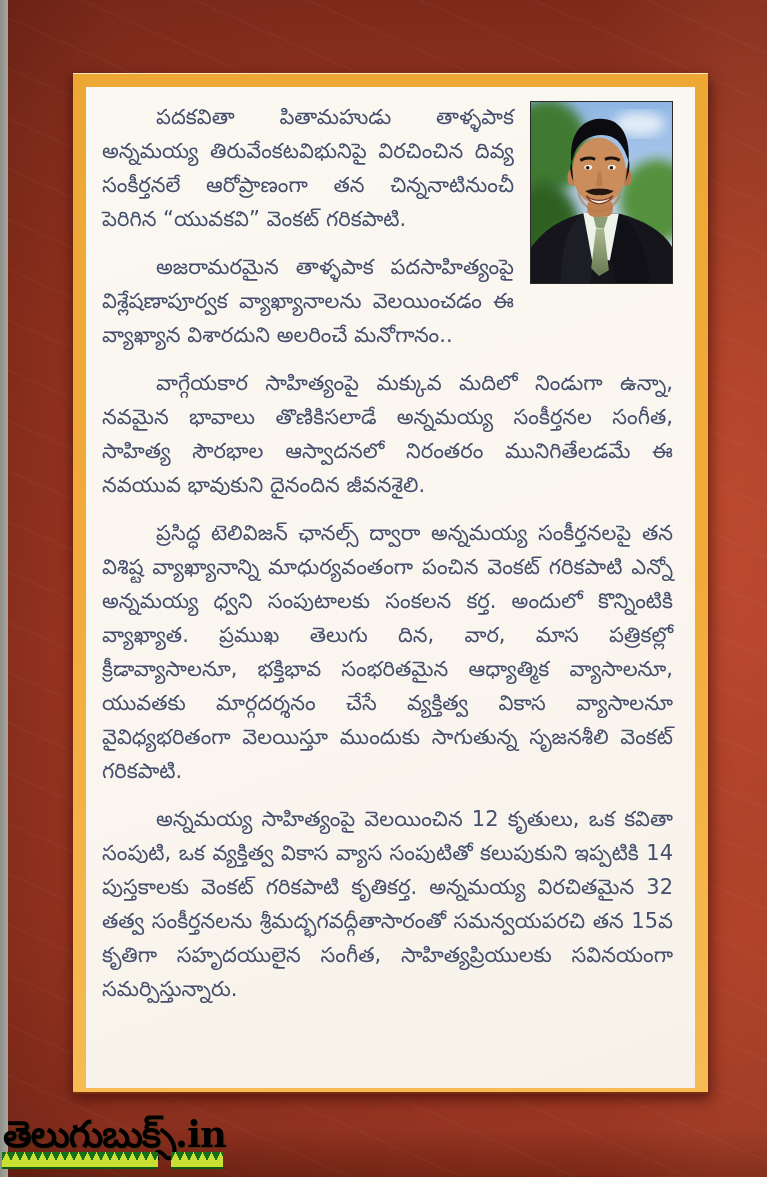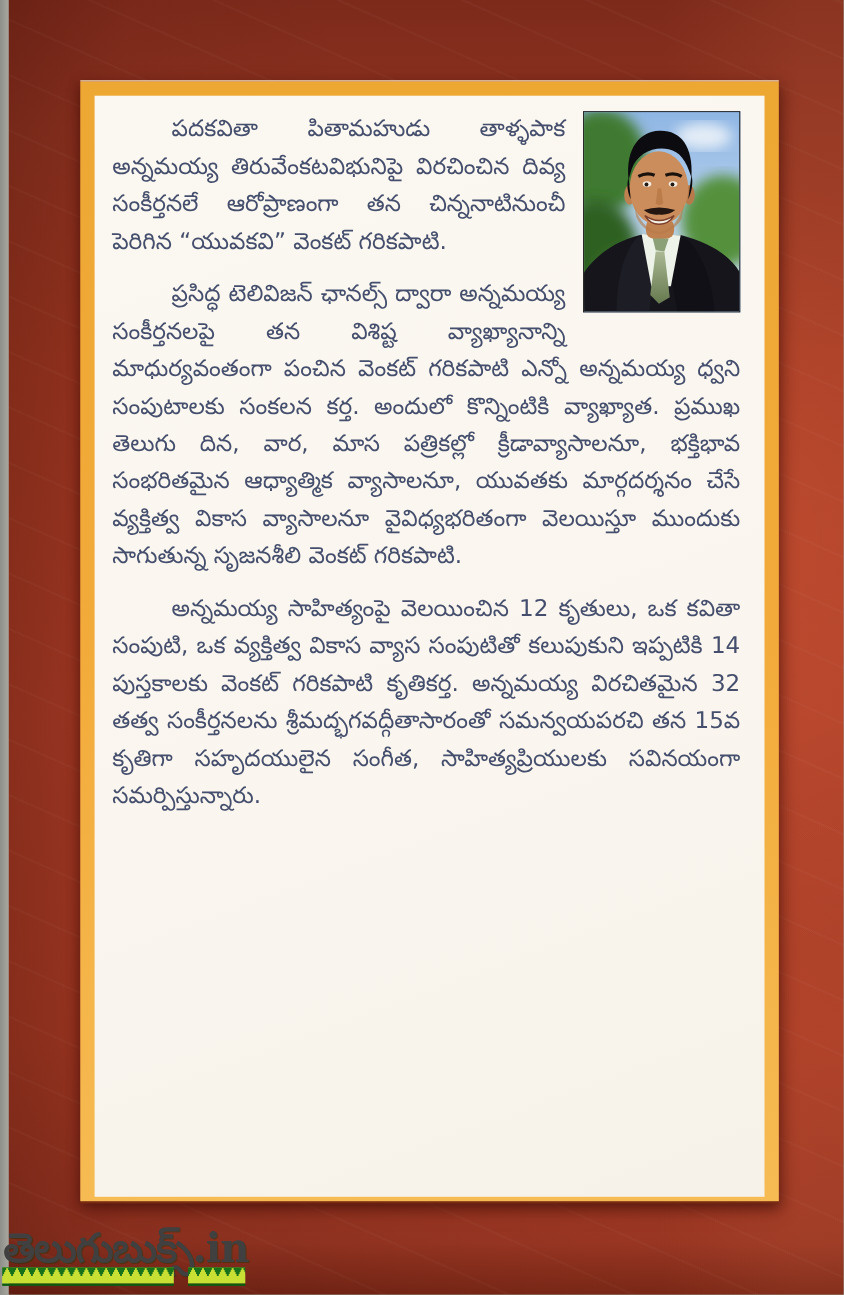--- a/index.html
+++ b/index.html
@@ -142,6 +142,7 @@
       </div>
 
       <p>పదకవితా పితామహుడు తాళ్ళపాక అన్నమయ్య తిరువేంకటవిభునిపై విరచించిన దివ్య సంకీర్తనలే ఆరోప్రాణంగా తన చిన్ననాటినుంచీ పెరిగిన “యువకవి” వెంకట్ గరికపాటి.</p>
+      <p>అజరామరమైన తాళ్ళపాక పదసాహిత్యంపై విశ్లేషణాపూర్వక వ్యాఖ్యానాలను వెలయించడం ఈ వ్యాఖ్యాన విశారదుని అలరించే మనోగానం..</p>
       <p>ప్రసిద్ధ టెలివిజన్ ఛానల్స్ ద్వారా అన్నమయ్య సంకీర్తనలపై తన విశిష్ట వ్యాఖ్యానాన్ని మాధుర్యవంతంగా పంచిన వెంకట్ గరికపాటి ఎన్నో అన్నమయ్య ధ్వని సంపుటాలకు సంకలన కర్త. అందులో కొన్నింటికి వ్యాఖ్యాత. ప్రముఖ తెలుగు దిన, వార, మాస పత్రికల్లో క్రీడావ్యాసాలనూ, భక్తిభావ సంభరితమైన ఆధ్యాత్మిక వ్యాసాలనూ, యువతకు మార్గదర్శనం చేసే వ్యక్తిత్వ వికాస వ్యాసాలనూ వైవిధ్యభరితంగా వెలయిస్తూ ముందుకు సాగుతున్న సృజనశీలి వెంకట్ గరికపాటి.</p>
       <p>అన్నమయ్య సాహిత్యంపై వెలయించిన 12 కృతులు, ఒక కవితా సంపుటి, ఒక వ్యక్తిత్వ వికాస వ్యాస సంపుటితో కలుపుకుని ఇప్పటికి 14 పుస్తకాలకు వెంకట్ గరికపాటి కృతికర్త. అన్నమయ్య విరచితమైన 32 తత్వ సంకీర్తనలను శ్రీమద్భగవద్గీతాసారంతో సమన్వయపరచి తన 15వ కృతిగా సహృదయులైన సంగీత, సాహిత్యప్రియులకు సవినయంగా సమర్పిస్తున్నారు.</p>
     </div>

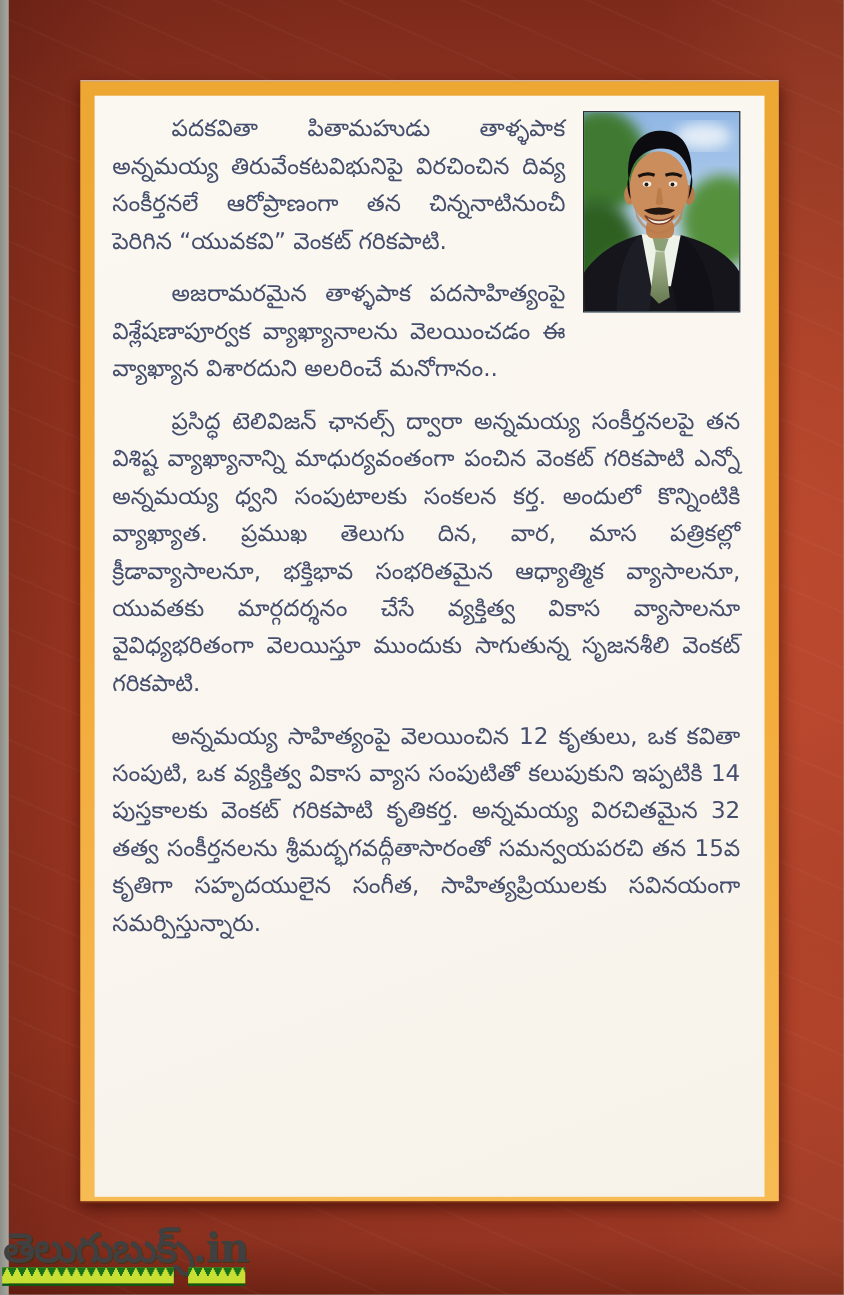--- a/index.html
+++ b/index.html
@@ -143,6 +143,7 @@
 
       <p>పదకవితా పితామహుడు తాళ్ళపాక అన్నమయ్య తిరువేంకటవిభునిపై విరచించిన దివ్య సంకీర్తనలే ఆరోప్రాణంగా తన చిన్ననాటినుంచీ పెరిగిన “యువకవి” వెంకట్ గరికపాటి.</p>
       <p>అజరామరమైన తాళ్ళపాక పదసాహిత్యంపై విశ్లేషణాపూర్వక వ్యాఖ్యానాలను వెలయించడం ఈ వ్యాఖ్యాన విశారదుని అలరించే మనోగానం..</p>
+      <p>వాగ్గేయకార సాహిత్యంపై మక్కువ మదిలో నిండుగా ఉన్నా, నవమైన భావాలు తొణికిసలాడే అన్నమయ్య సంకీర్తనల సంగీత, సాహిత్య సౌరభాల ఆస్వాదనలో నిరంతరం మునిగితేలడమే ఈ నవయువ భావుకుని దైనందిన జీవనశైలి.</p>
       <p>ప్రసిద్ధ టెలివిజన్ ఛానల్స్ ద్వారా అన్నమయ్య సంకీర్తనలపై తన విశిష్ట వ్యాఖ్యానాన్ని మాధుర్యవంతంగా పంచిన వెంకట్ గరికపాటి ఎన్నో అన్నమయ్య ధ్వని సంపుటాలకు సంకలన కర్త. అందులో కొన్నింటికి వ్యాఖ్యాత. ప్రముఖ తెలుగు దిన, వార, మాస పత్రికల్లో క్రీడావ్యాసాలనూ, భక్తిభావ సంభరితమైన ఆధ్యాత్మిక వ్యాసాలనూ, యువతకు మార్గదర్శనం చేసే వ్యక్తిత్వ వికాస వ్యాసాలనూ వైవిధ్యభరితంగా వెలయిస్తూ ముందుకు సాగుతున్న సృజనశీలి వెంకట్ గరికపాటి.</p>
       <p>అన్నమయ్య సాహిత్యంపై వెలయించిన 12 కృతులు, ఒక కవితా సంపుటి, ఒక వ్యక్తిత్వ వికాస వ్యాస సంపుటితో కలుపుకుని ఇప్పటికి 14 పుస్తకాలకు వెంకట్ గరికపాటి కృతికర్త. అన్నమయ్య విరచితమైన 32 తత్వ సంకీర్తనలను శ్రీమద్భగవద్గీతాసారంతో సమన్వయపరచి తన 15వ కృతిగా సహృదయులైన సంగీత, సాహిత్యప్రియులకు సవినయంగా సమర్పిస్తున్నారు.</p>
     </div>

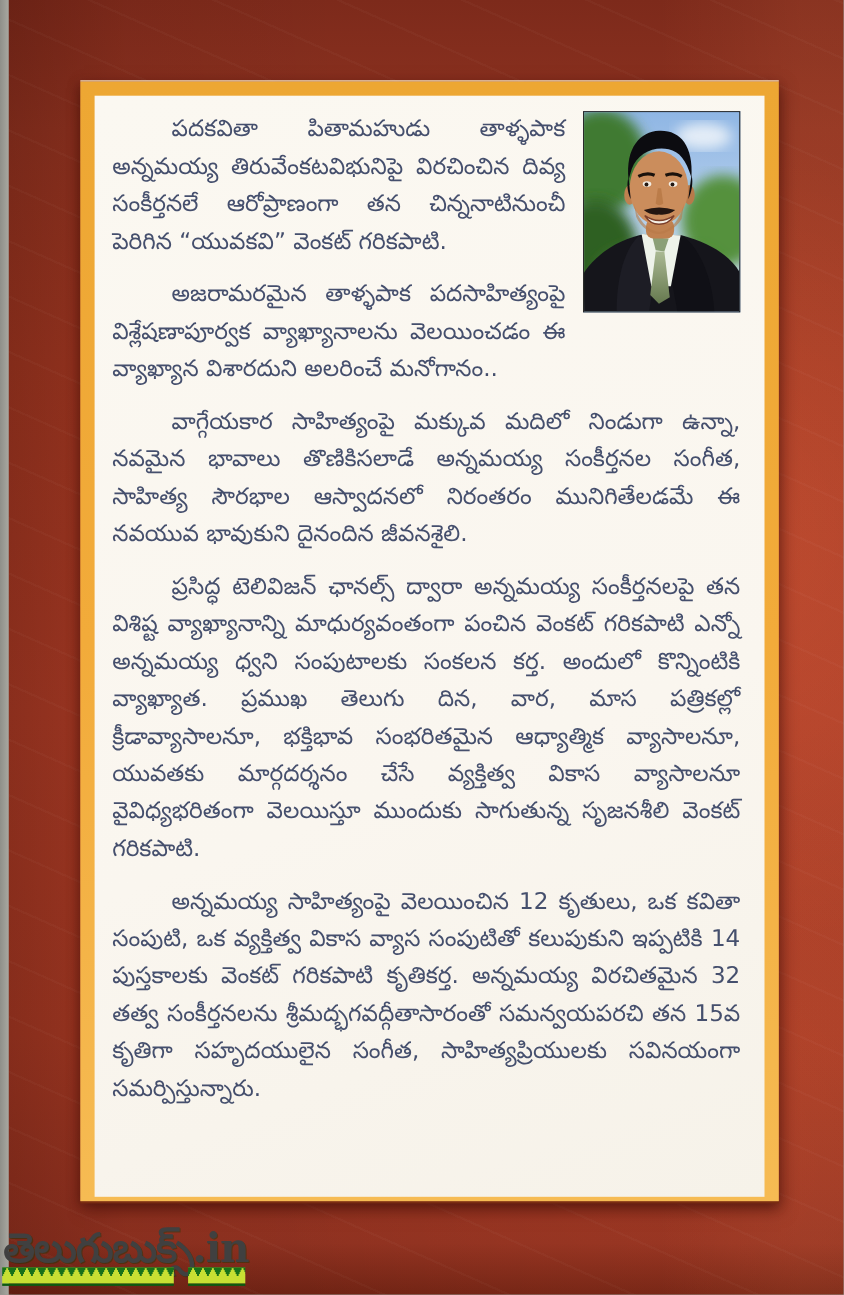--- a/index.html
+++ b/index.html
@@ -55,7 +55,7 @@
   
   .watermark{
     position:absolute;left:3px;top:1114px;width:240px;
-    color:#404040;
+    color:#000000;
     font-family:"DejaVu Serif",serif;
     font-weight:bold;font-size:37px;line-height:40px;
     letter-spacing:-1px;

